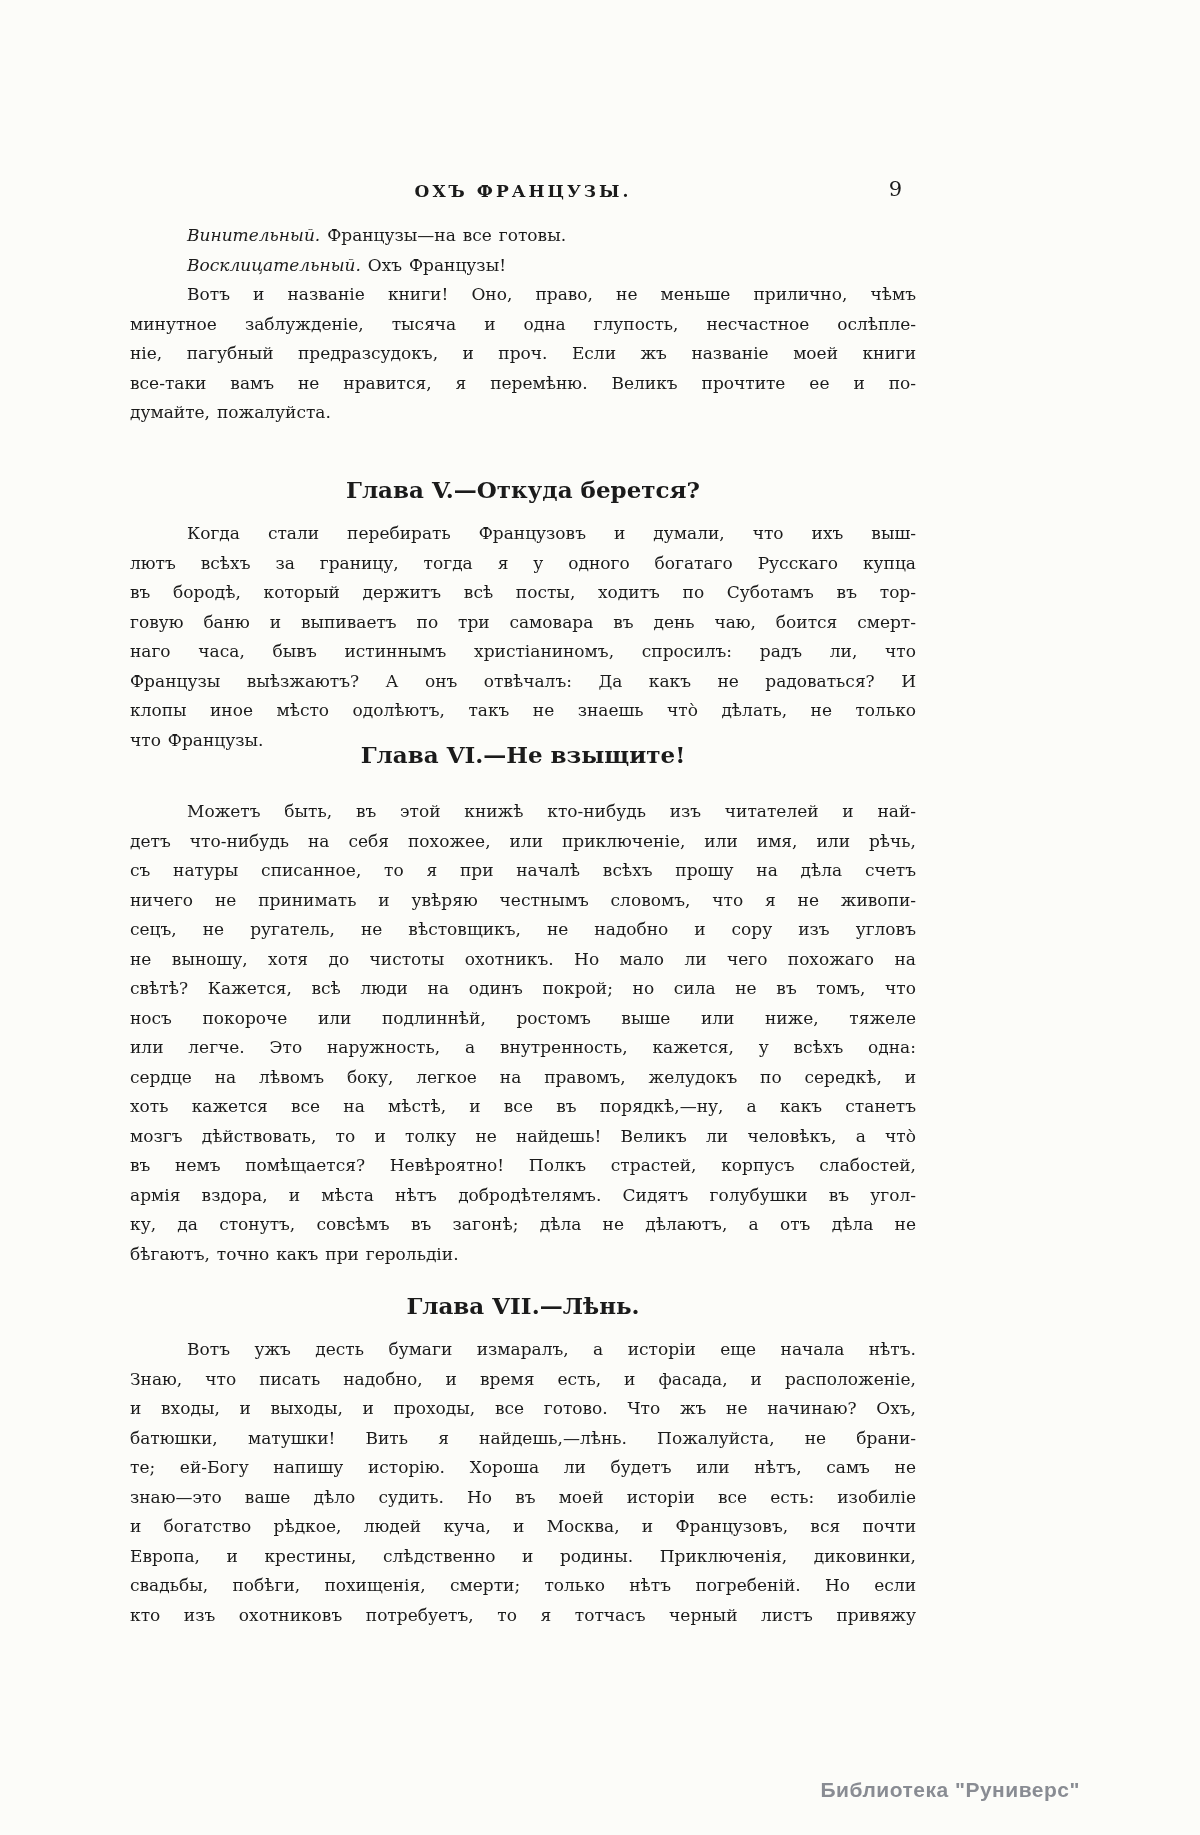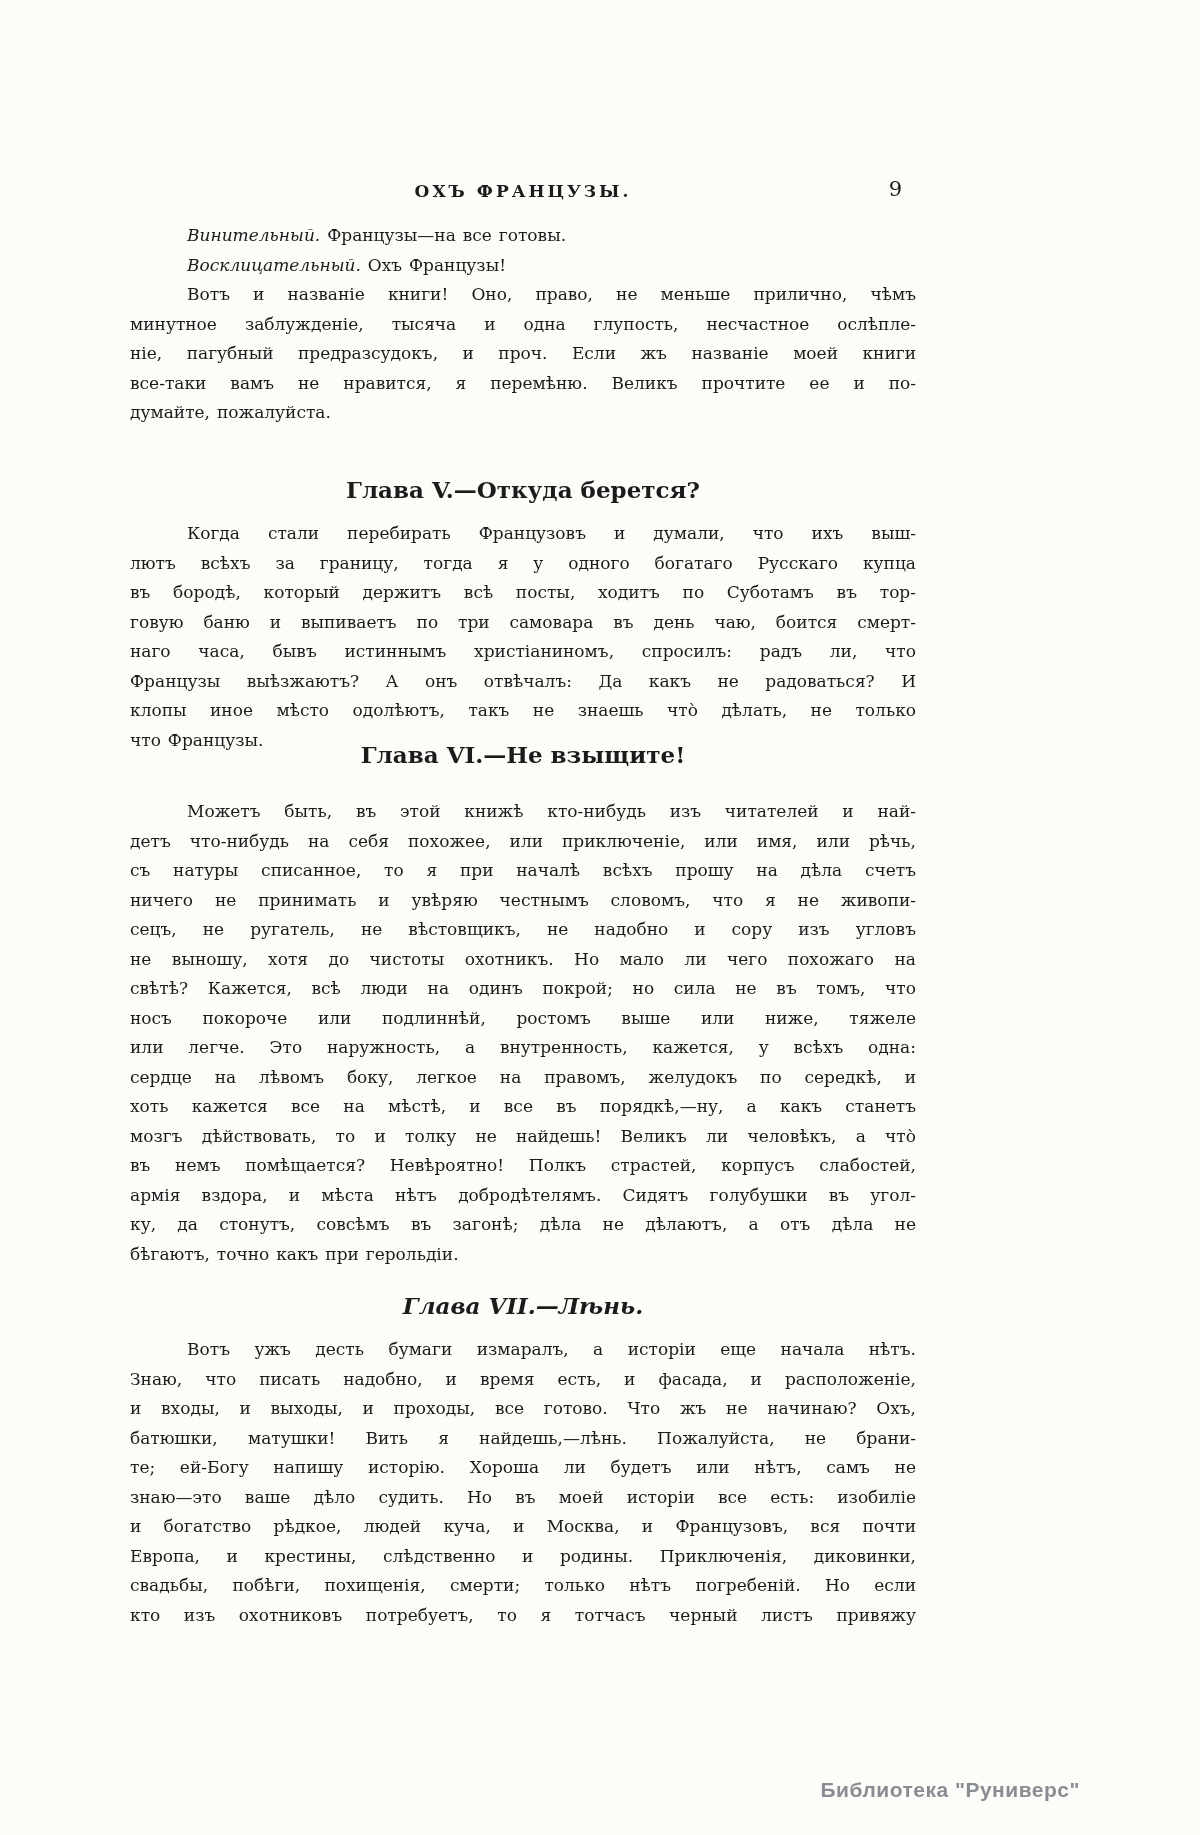--- a/index.html
+++ b/index.html
@@ -40,7 +40,7 @@
   }
   #ch-v   { top: 476px; }
   #ch-vi  { top: 741px; }
-  #ch-vii { top: 1292px; font-style: italic; }
+  #ch-vii { top: 1292px; }
 
   .tline { width: 100%; white-space: normal; }
   .tline.indent { text-indent: 57px; }

